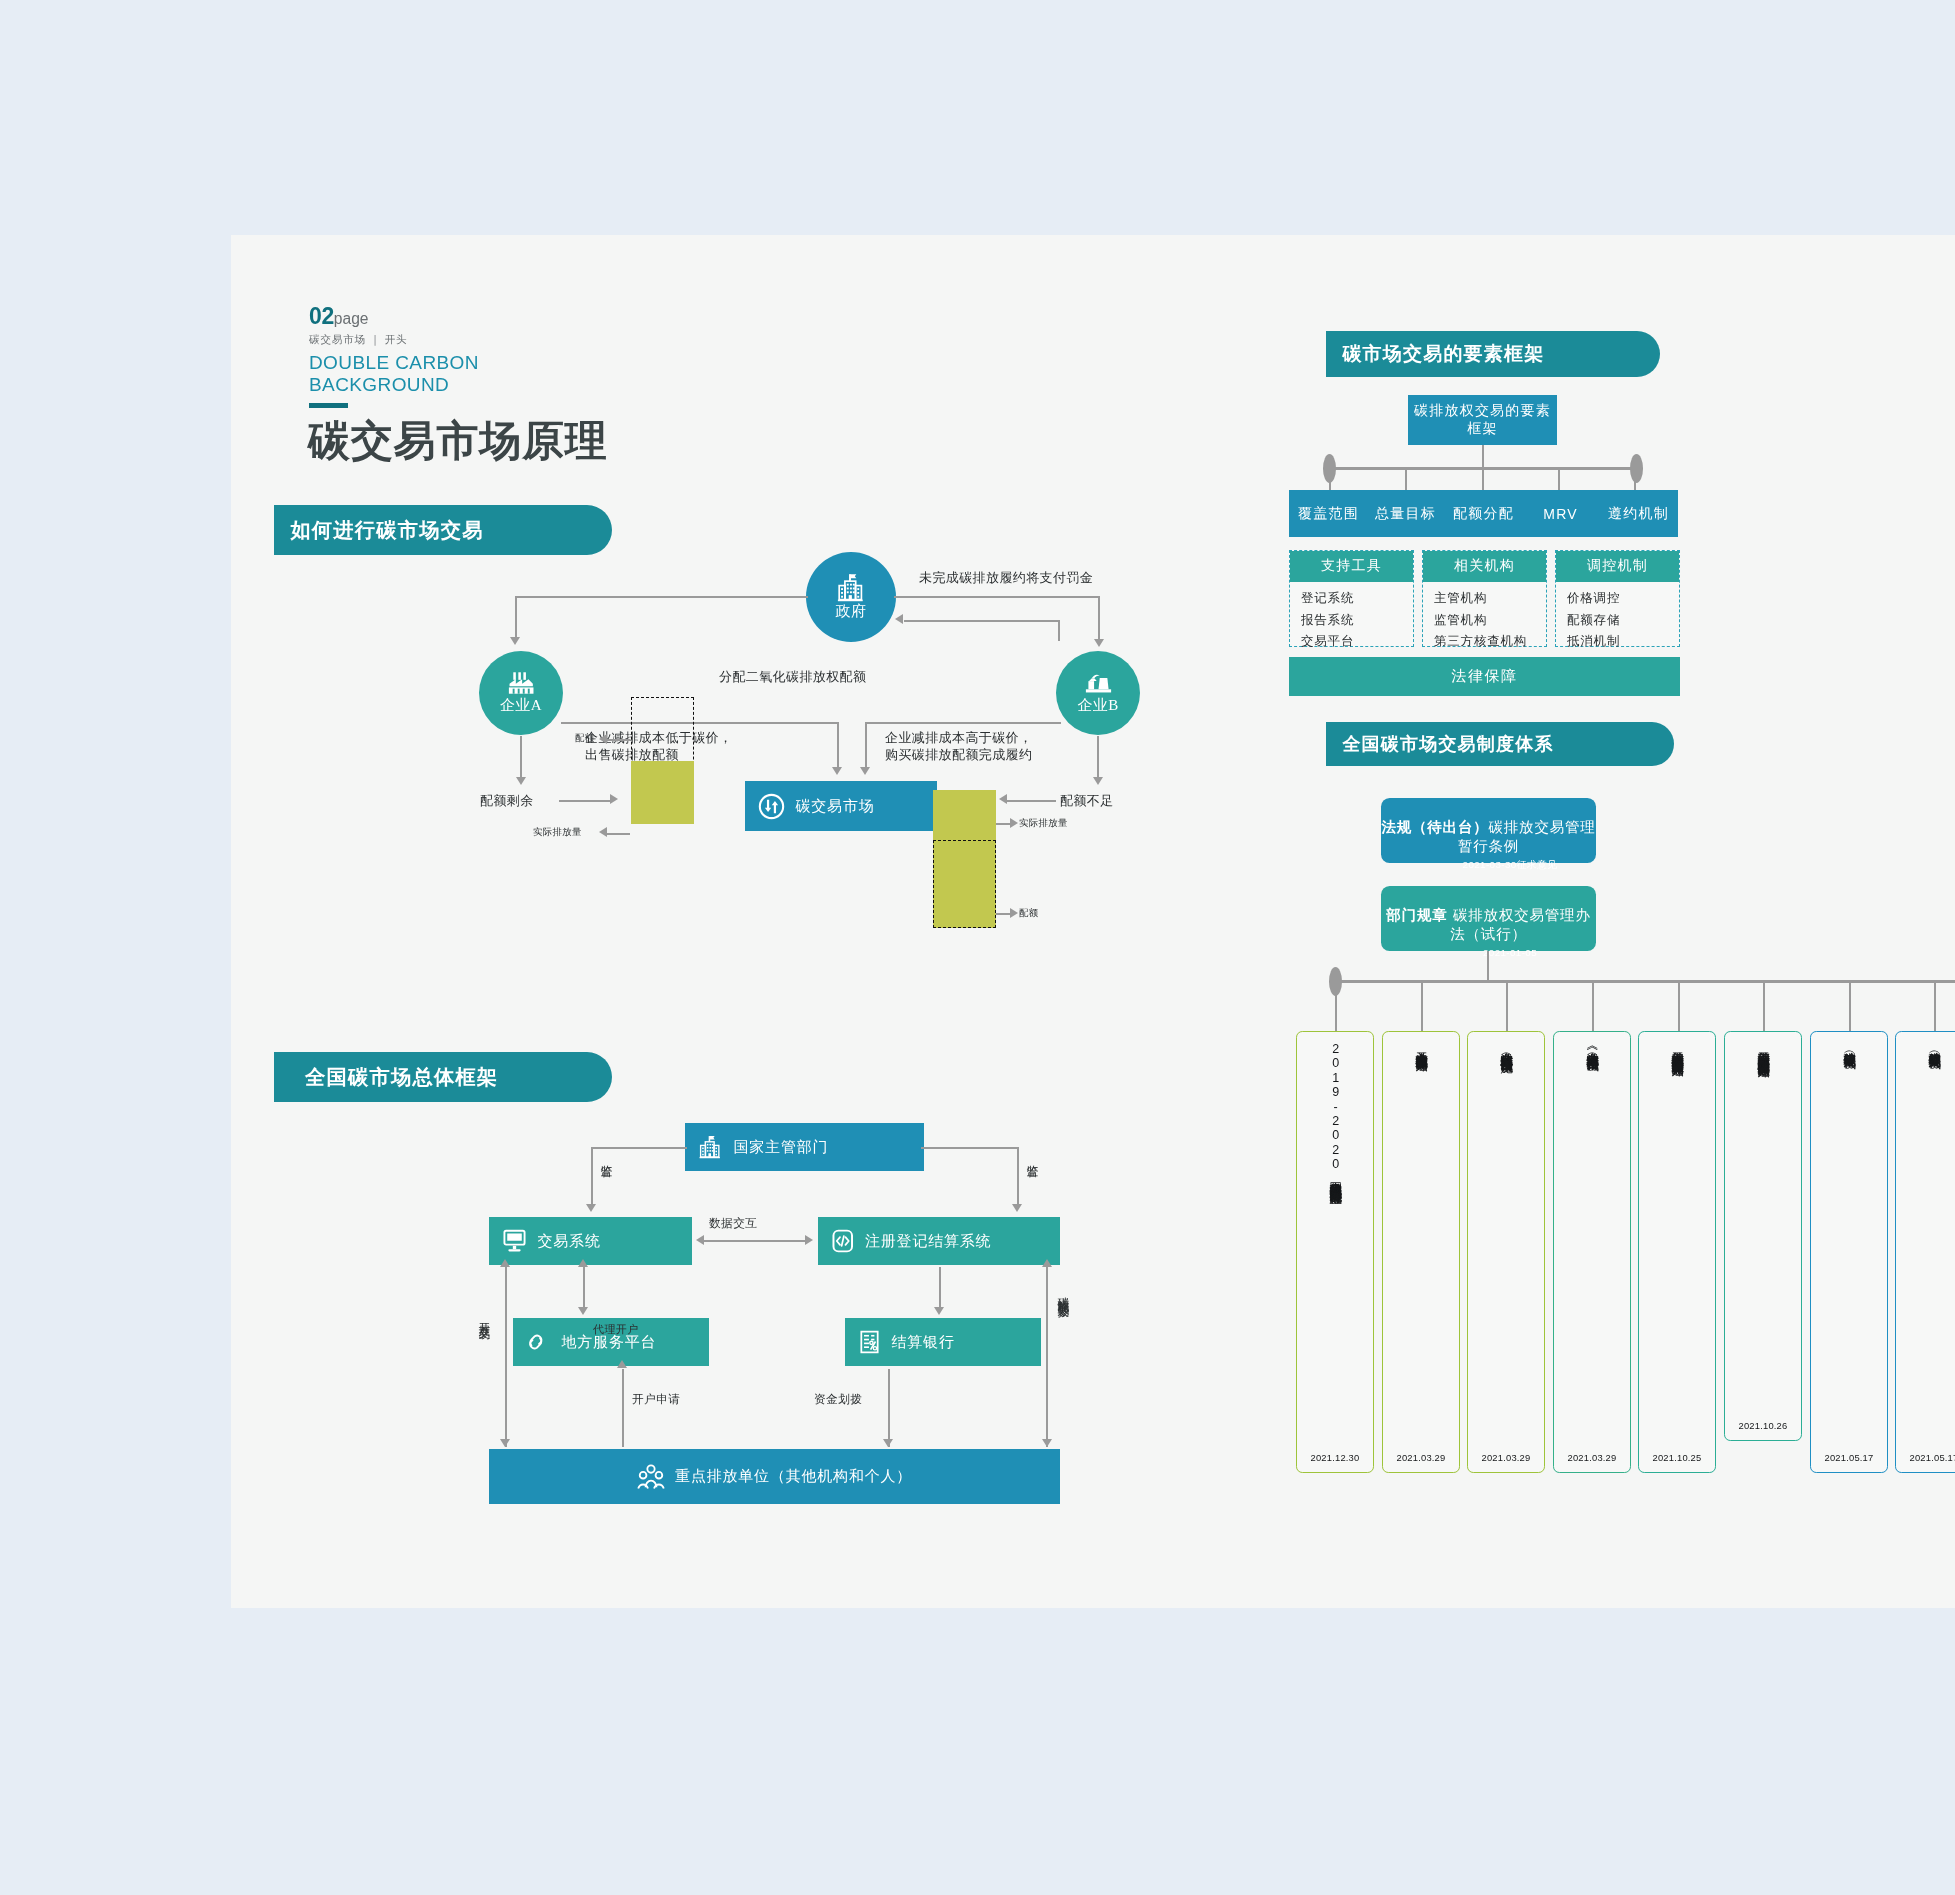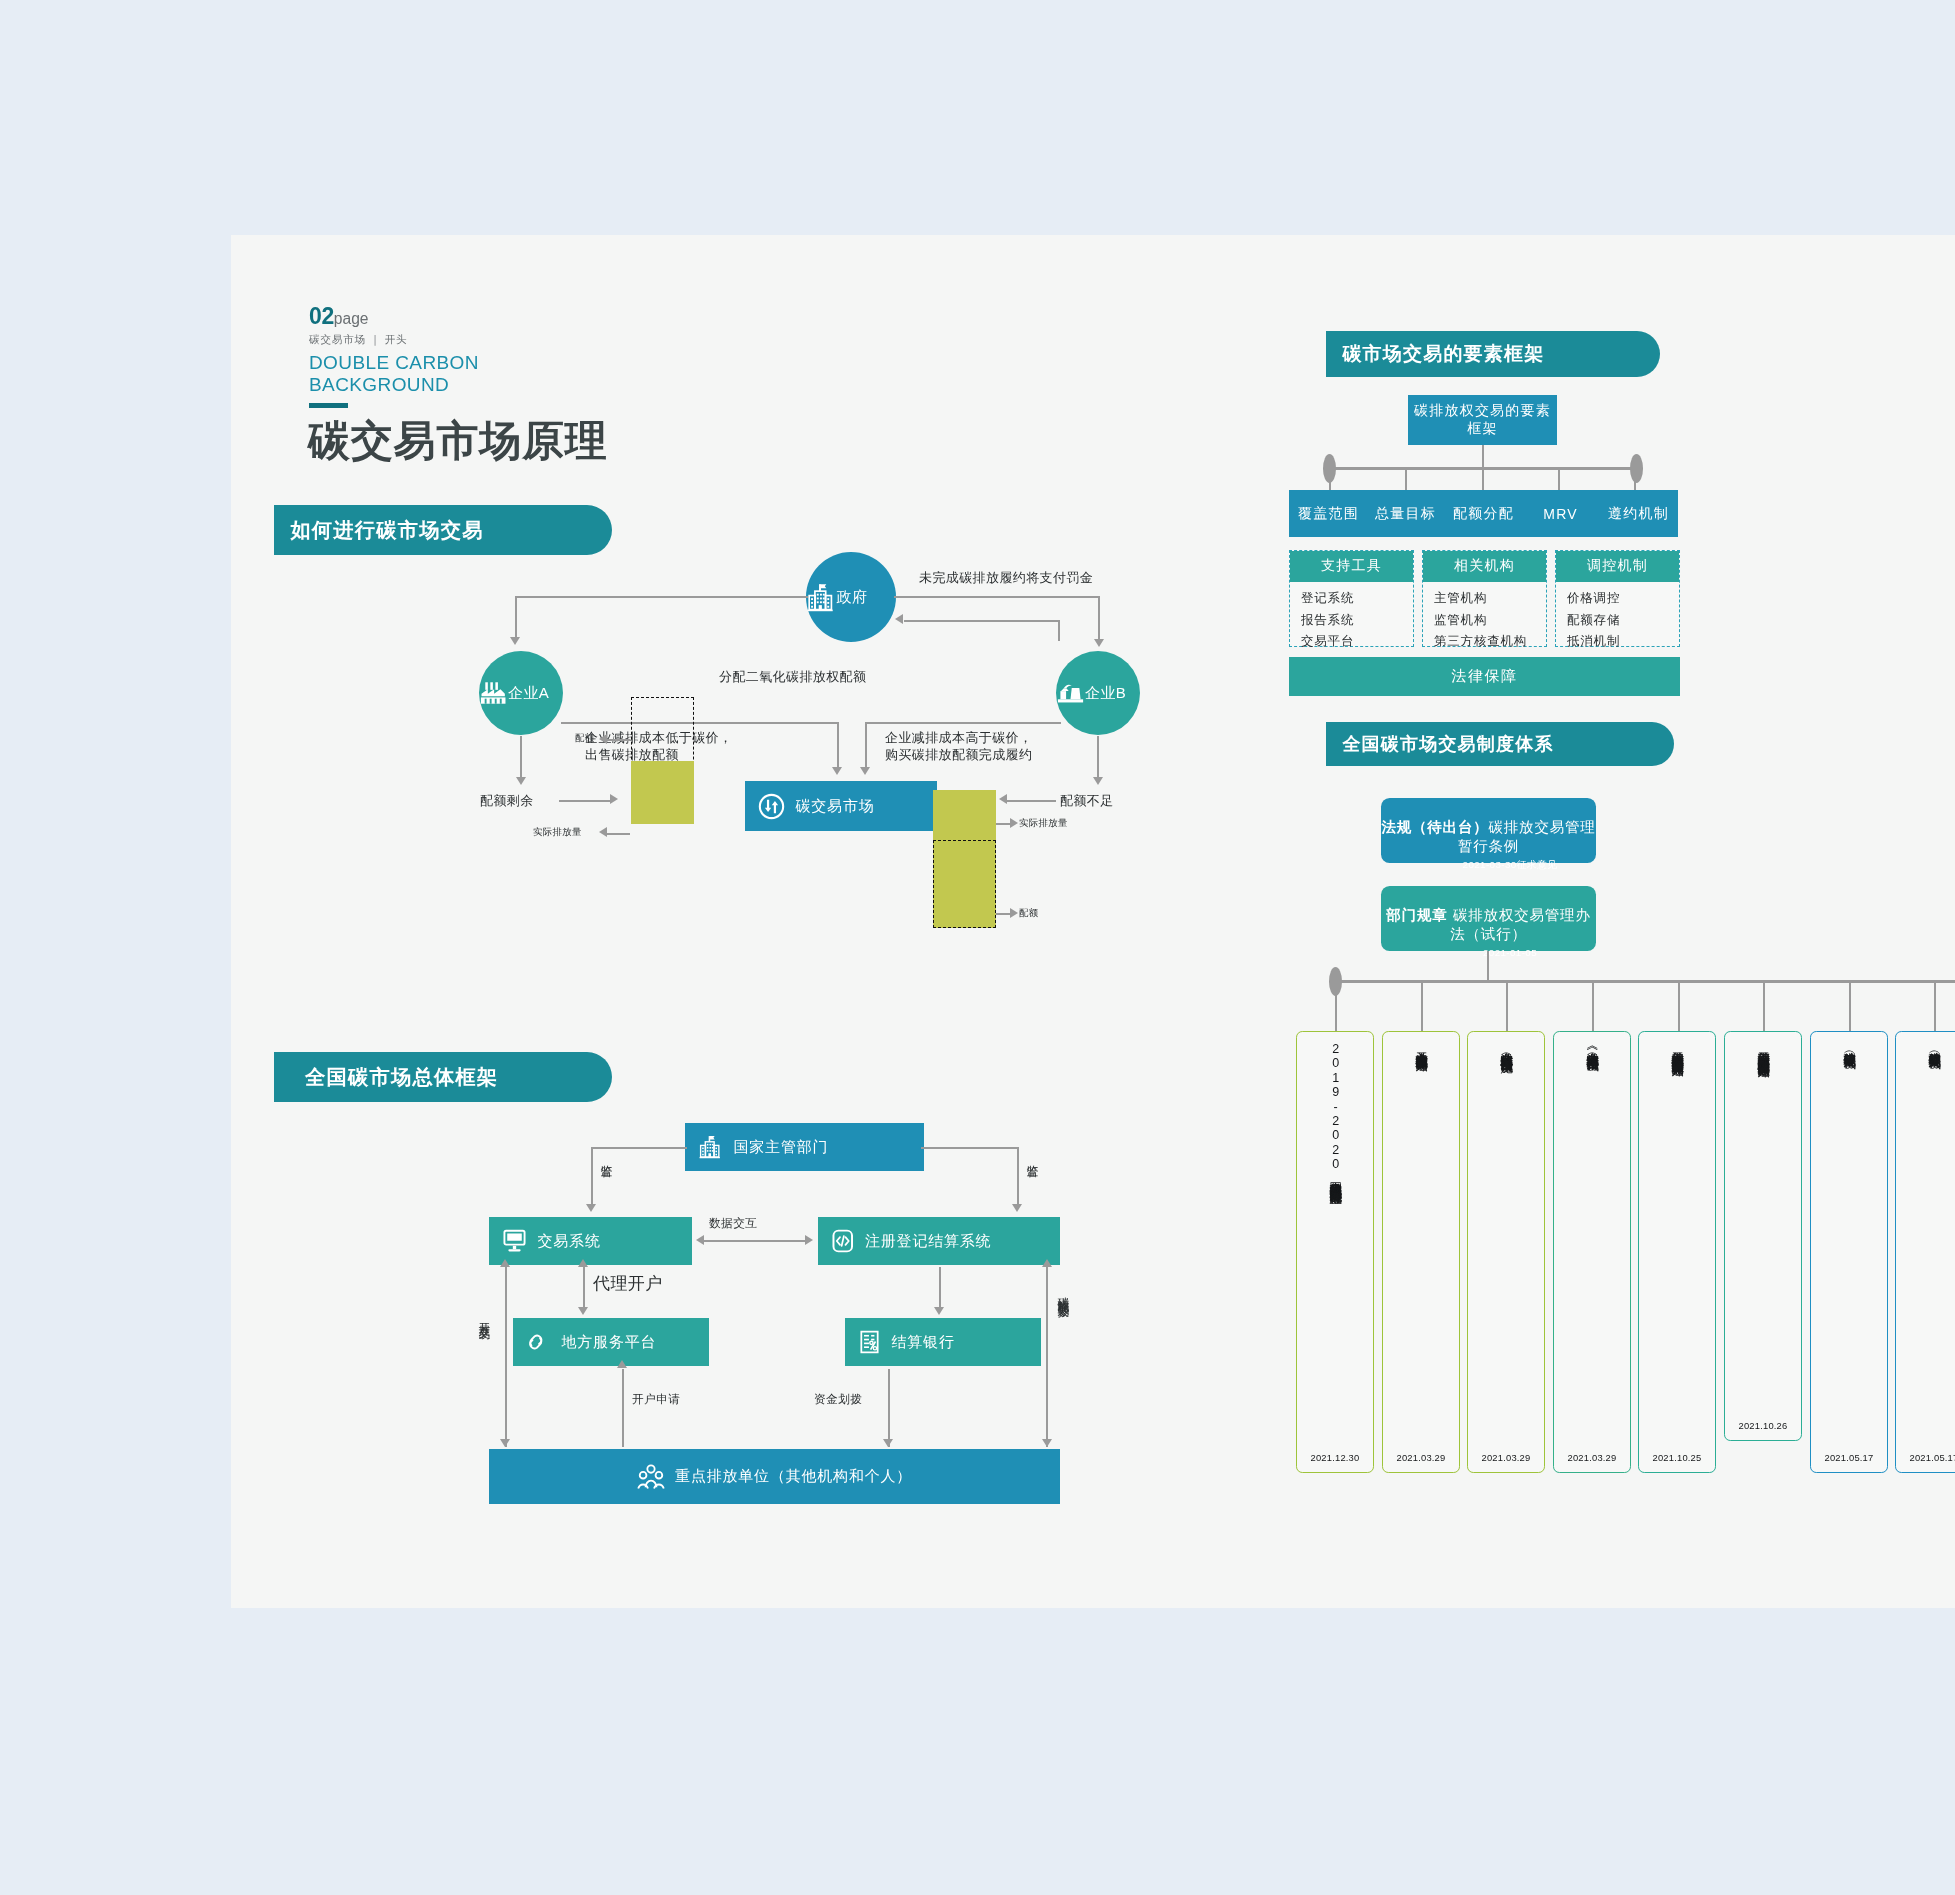--- a/index.html
+++ b/index.html
@@ -30,8 +30,8 @@
   }
   
   .circ{
-    position:absolute;border-radius:50%;display:flex;flex-direction:row;
-    align-items:center;color:#fff;
+    position:absolute;border-radius:50%;display:flex;flex-direction:column;
+    align-items:center;justify-content:center;color:#fff;font-family:Liberation Serif, serif;
   }
   .circ .lab{font-size:15px;margin-top:0.8px;letter-spacing:0.4px;}
   

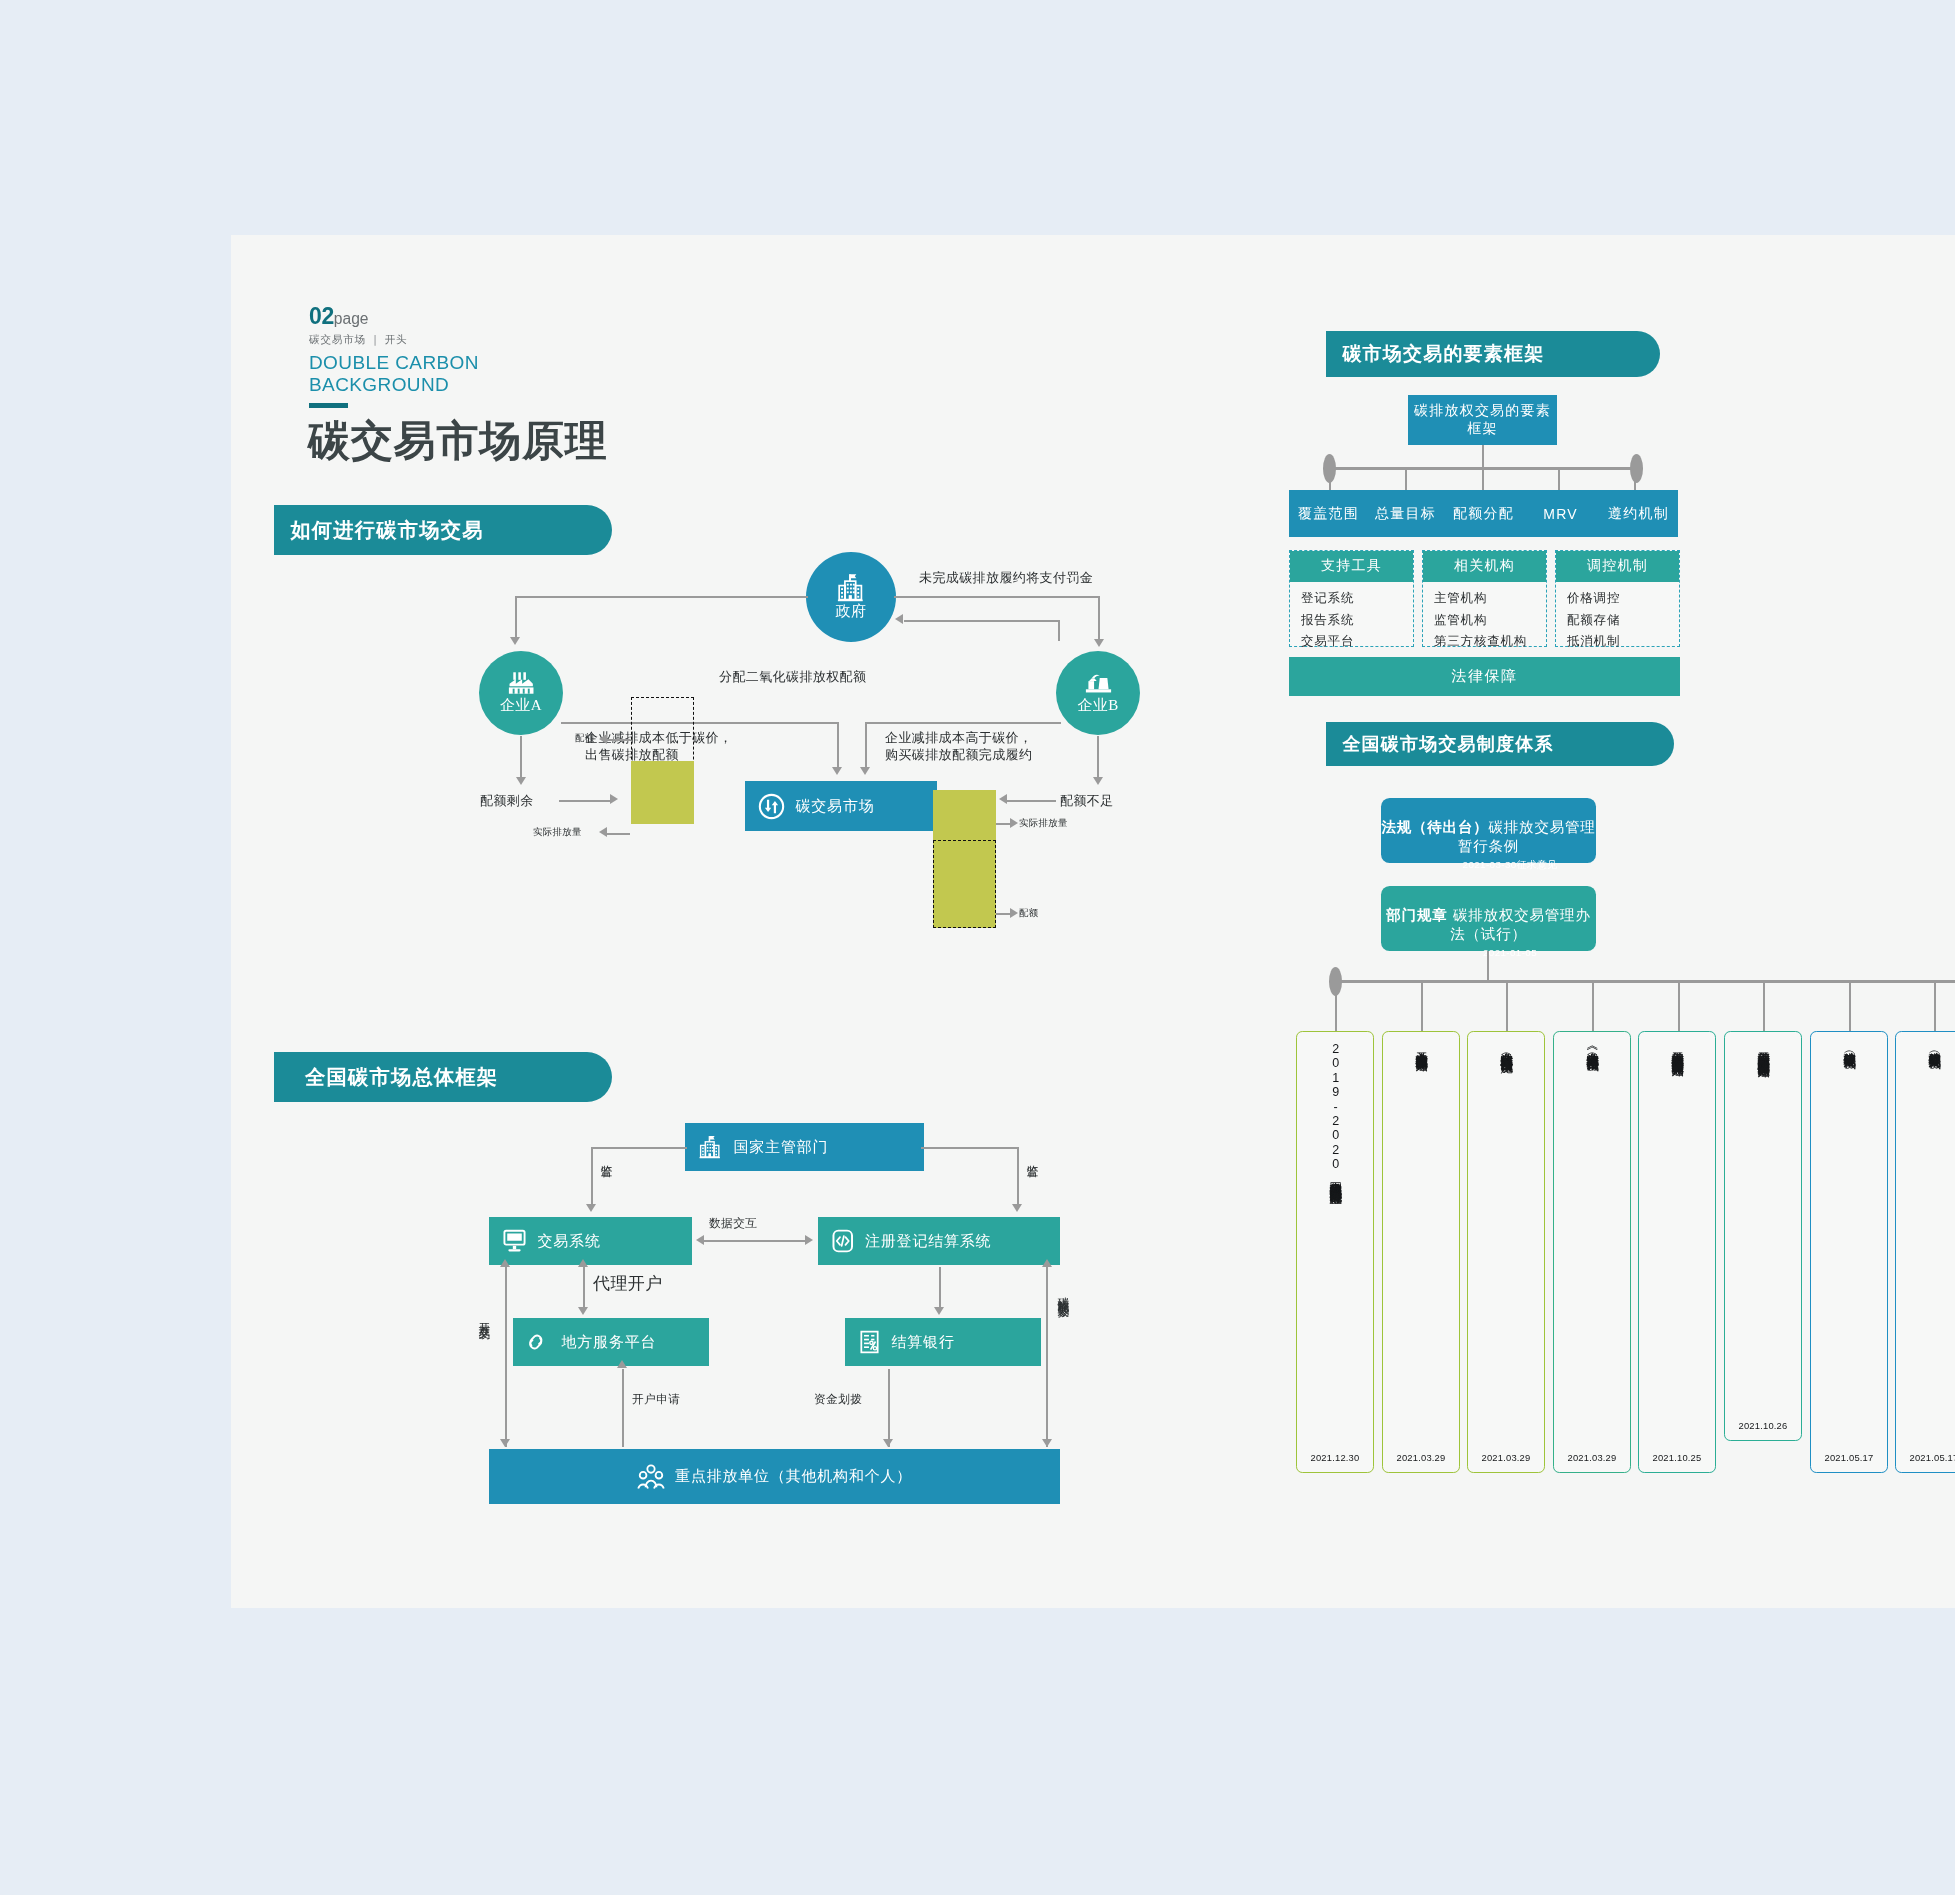--- a/index.html
+++ b/index.html
@@ -342,7 +342,7 @@
   <div class="ln lnv" style="left:352px;top:1032px;height:41px;"></div>
   <div class="ah ah-up" style="left:347px;top:1024px;"></div>
   <div class="ah ah-down" style="left:347px;top:1072px;"></div>
-  <div class="cap" style="left:362px;top:1038px;font-size:17px;">代理开户</div>
+  <div class="cap" style="left:362px;top:1087px;font-size:11px;">代理开户</div>
 
   <div class="ln lnv" style="left:708px;top:1032px;height:41px;"></div>
   <div class="ah ah-down" style="left:703px;top:1072px;"></div>

